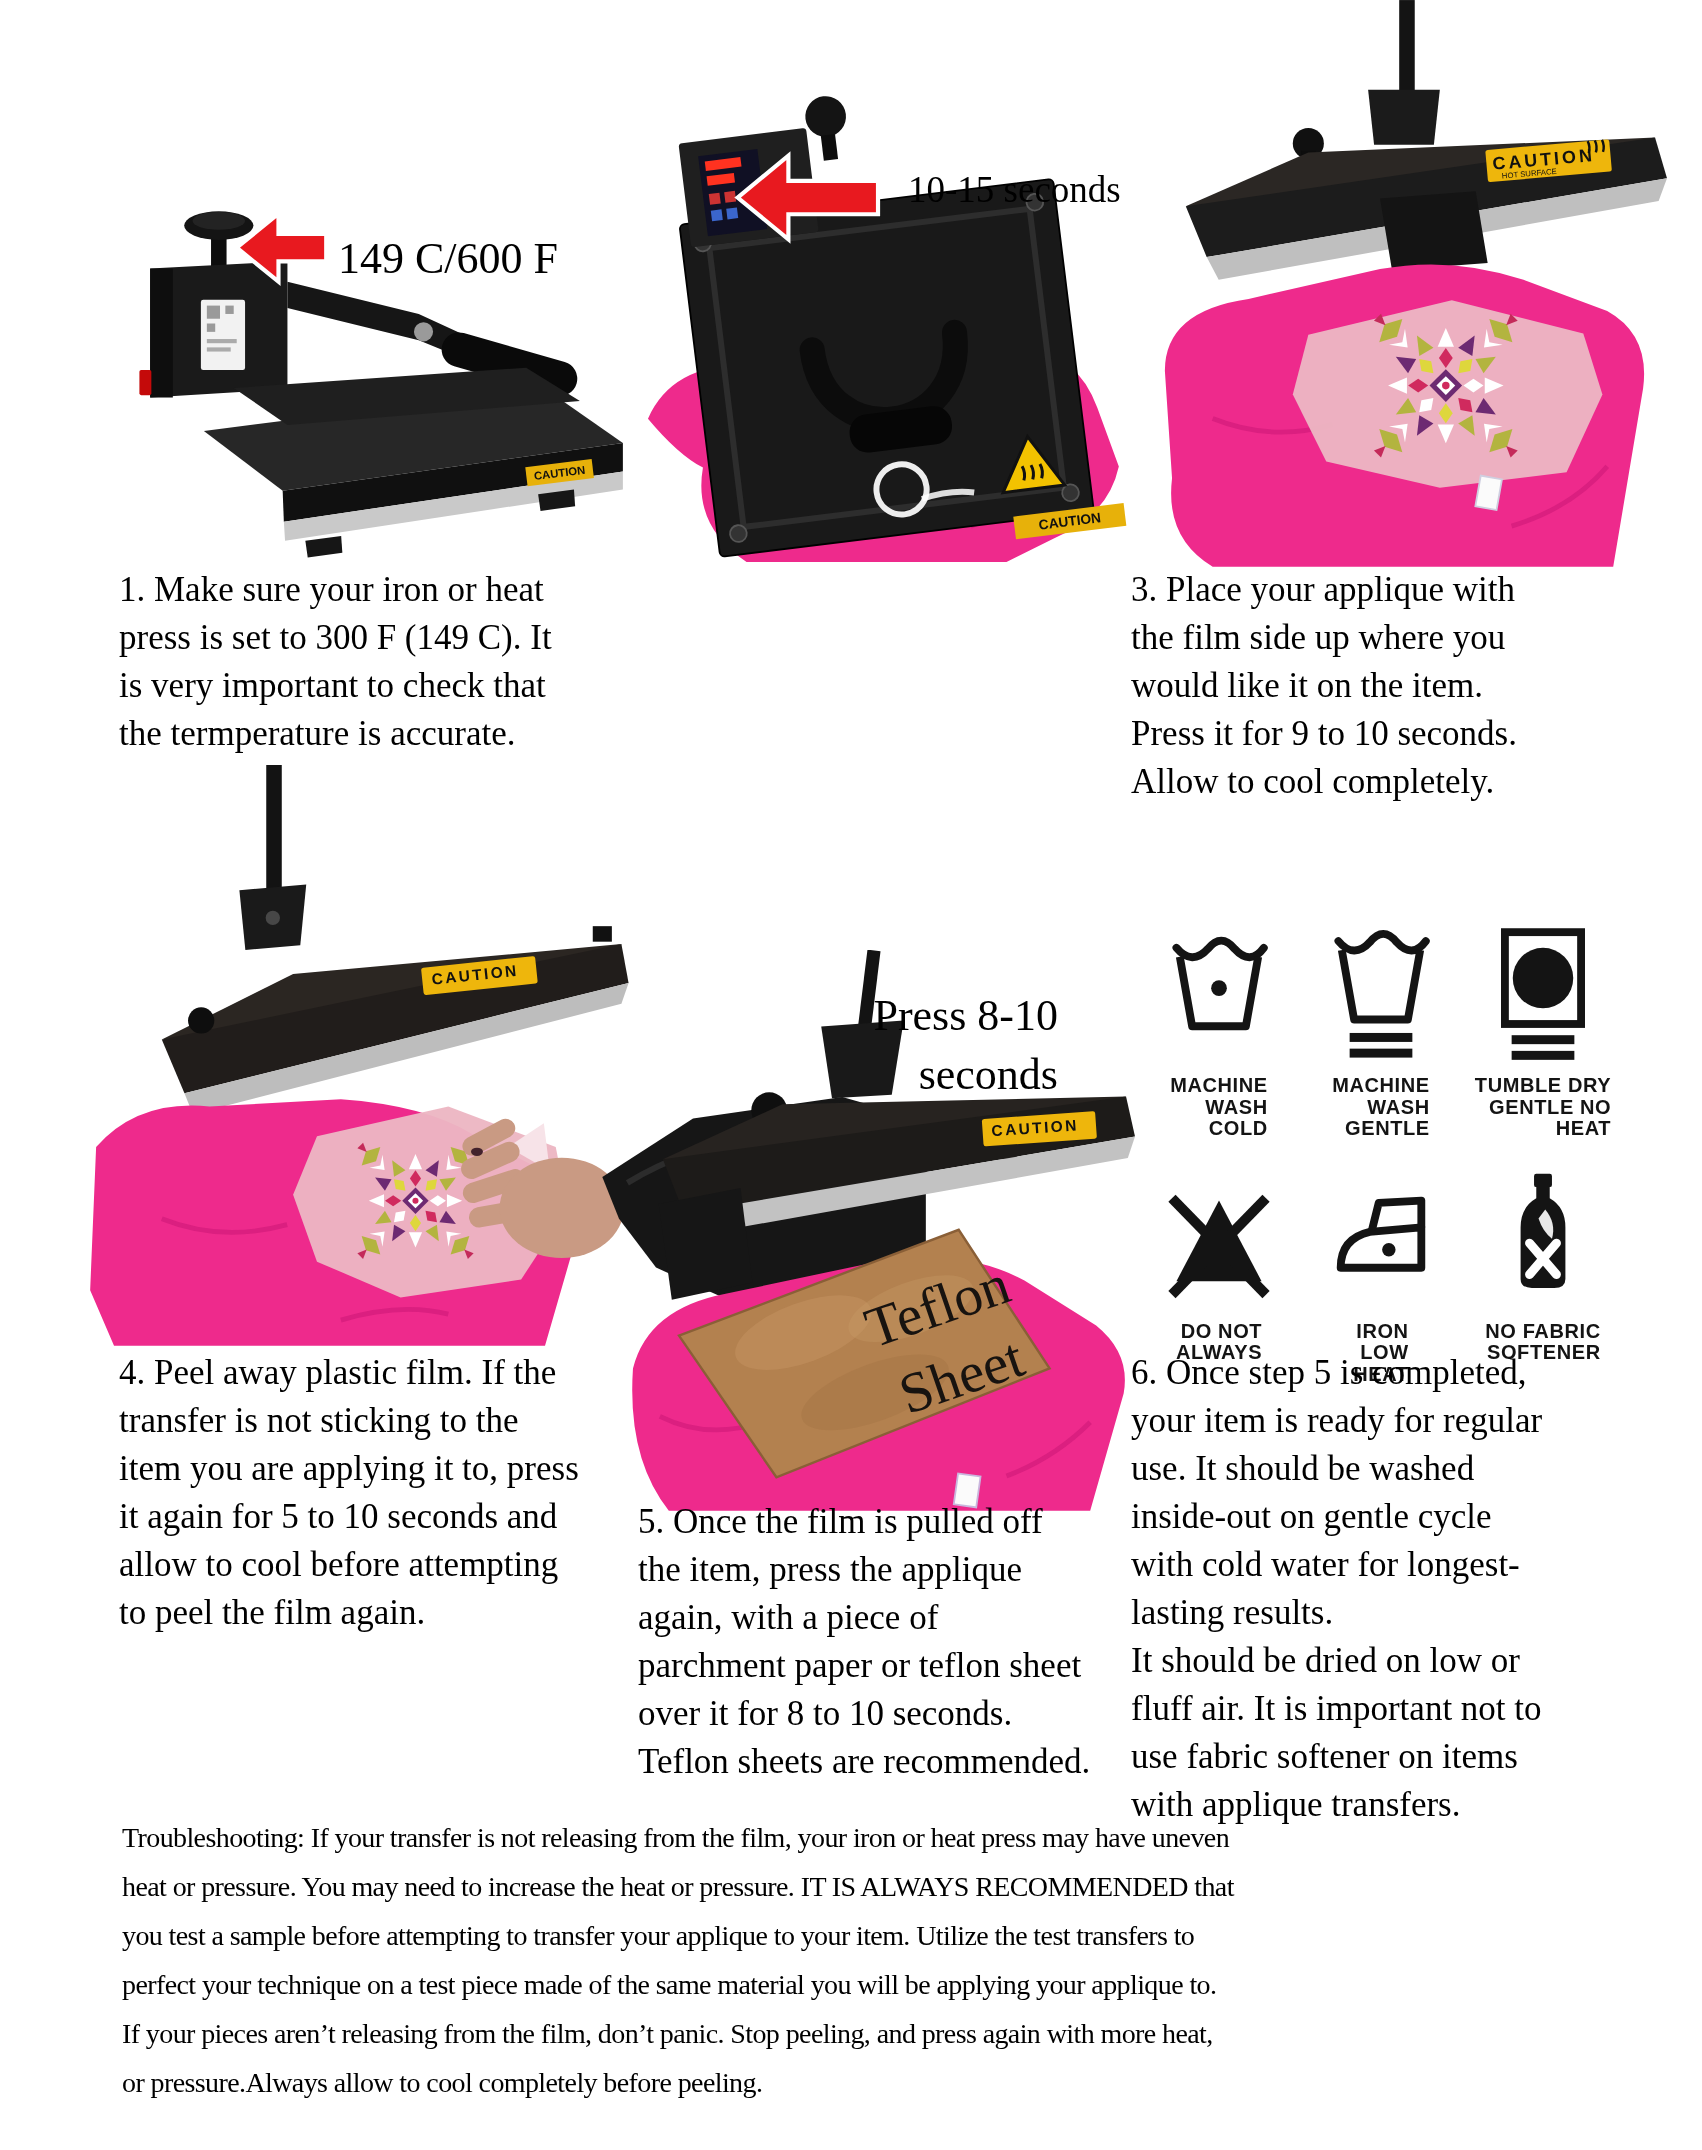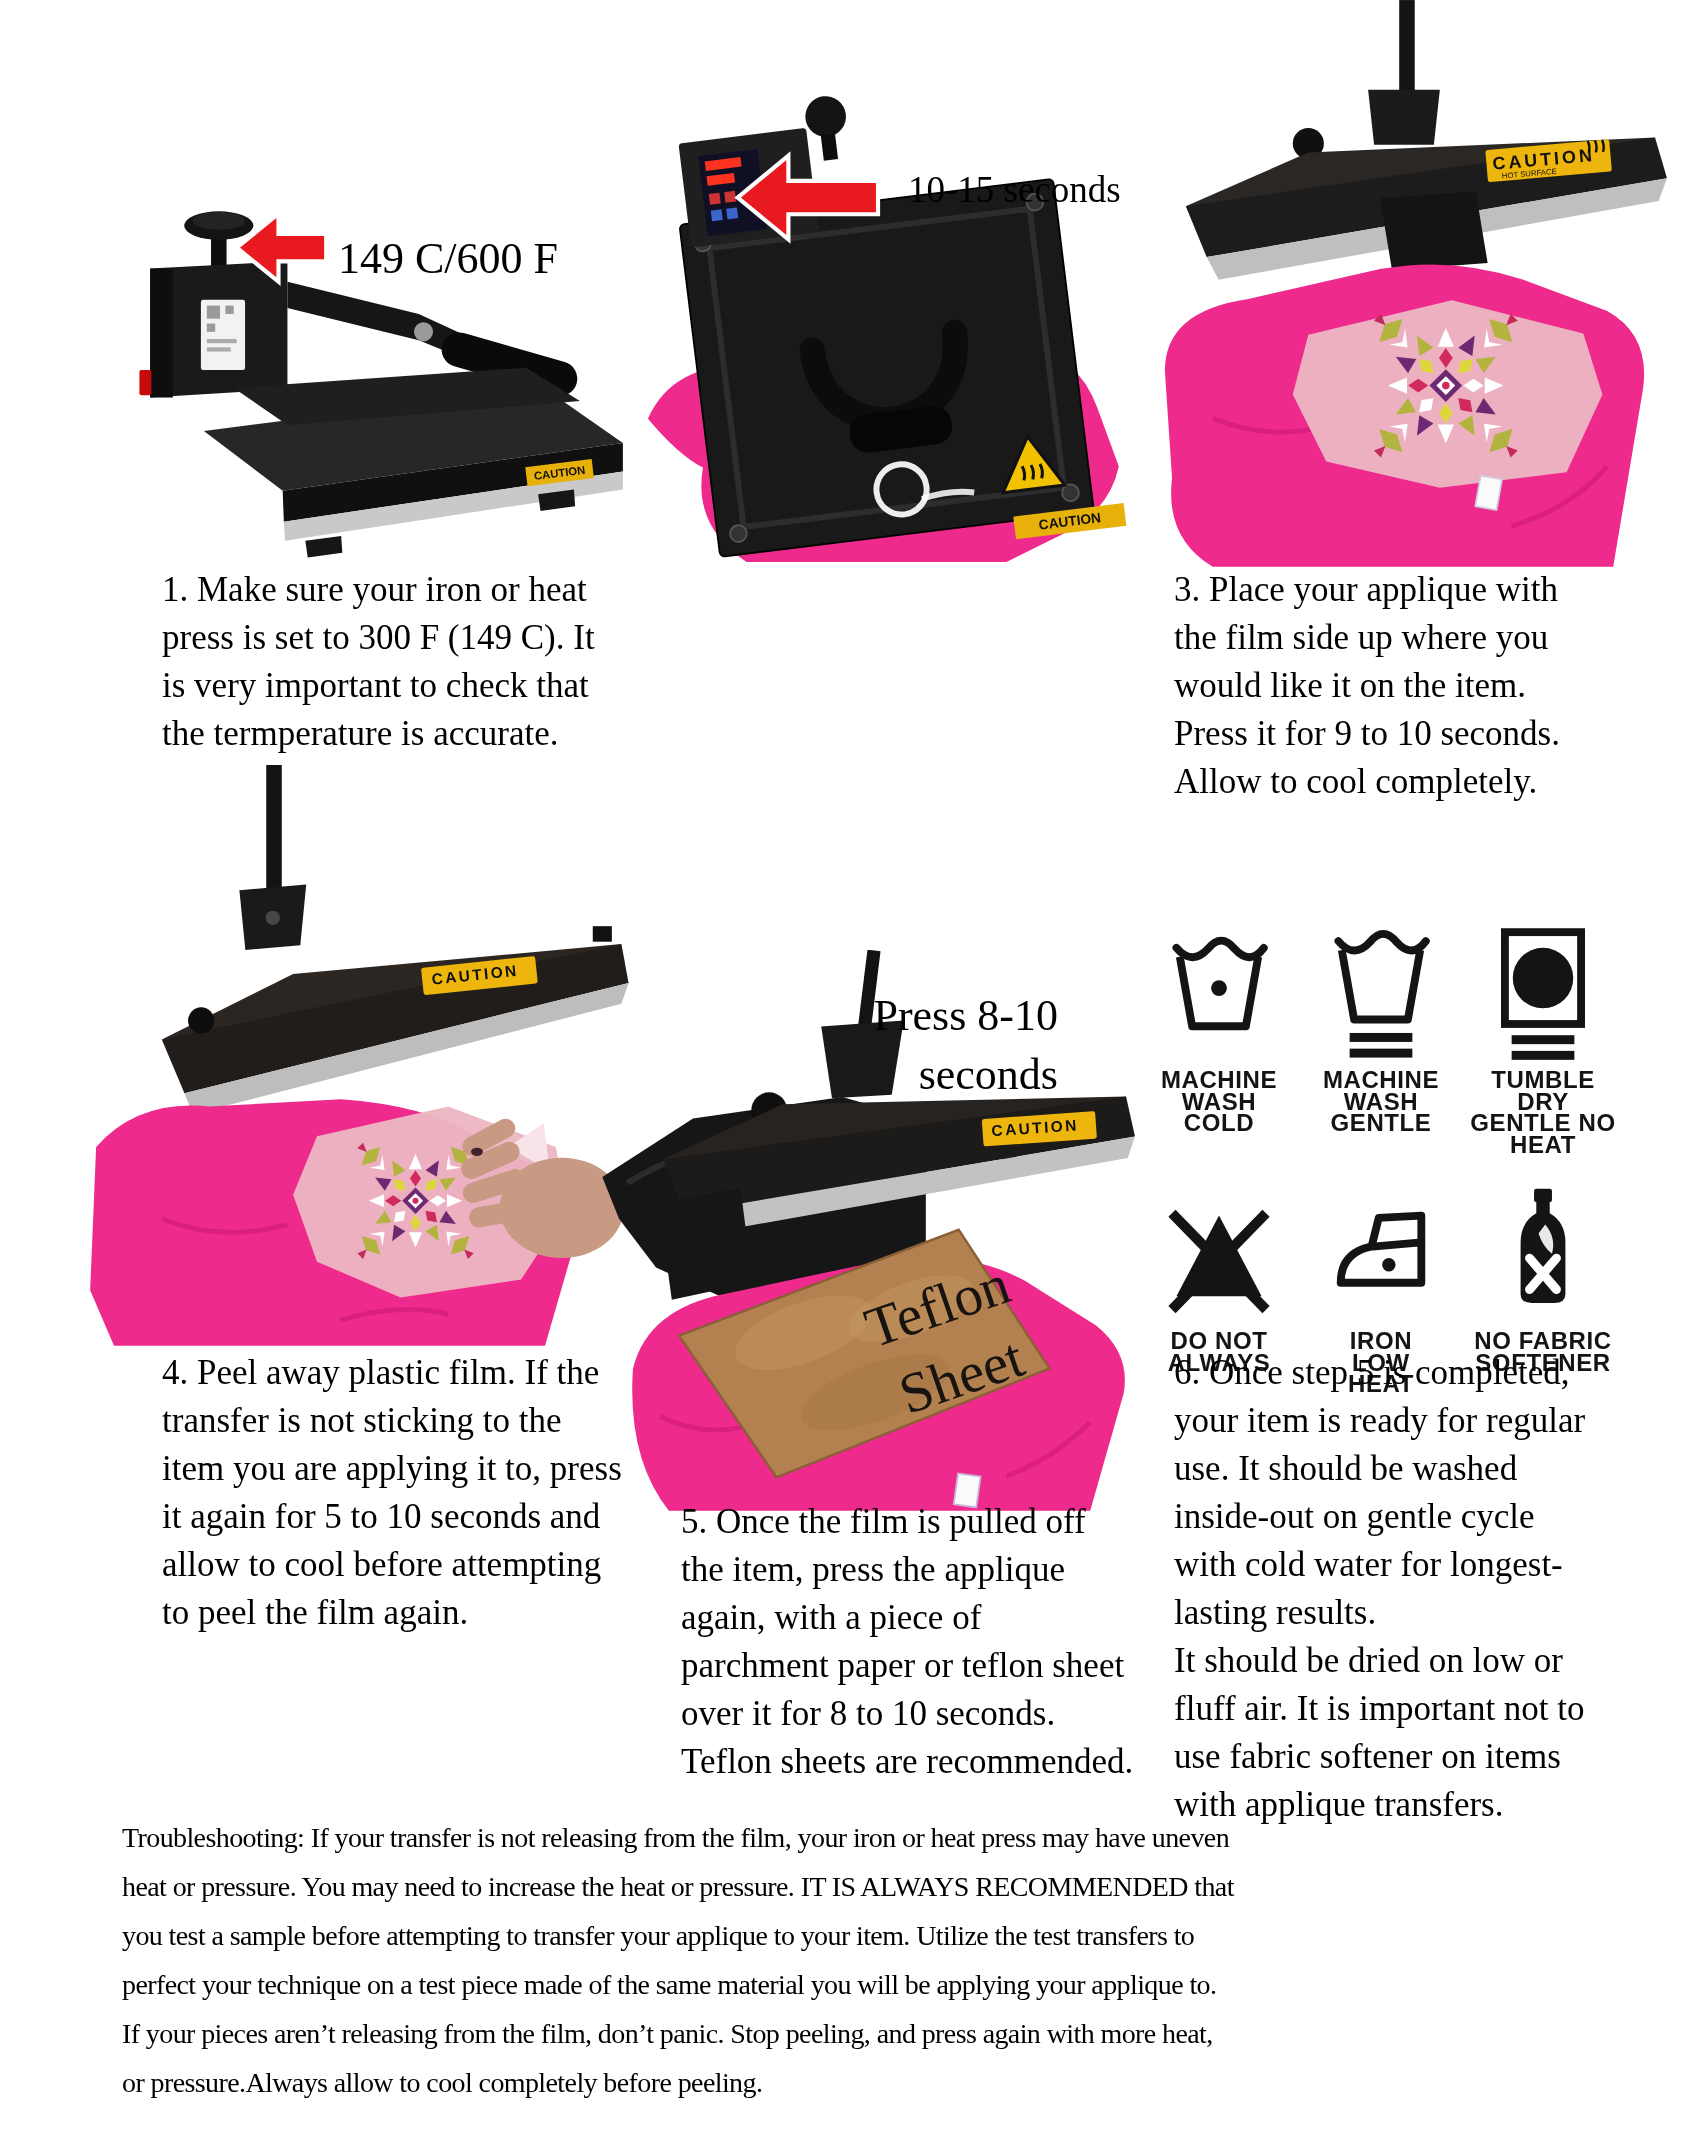--- a/index.html
+++ b/index.html
@@ -8,7 +8,7 @@
   .fig{position:absolute;}
   .fig svg{display:block;}
   .caption{position:absolute;font-family:"Liberation Serif",serif;font-size:35px;
-           line-height:48px;color:#000;white-space:pre-wrap;margin-left:43px;}
+           line-height:48px;color:#000;white-space:pre-wrap;}
   .ann{position:absolute;font-family:"Liberation Serif",serif;color:#000;white-space:pre-line;}
   #ann-temp{left:338px;top:233px;font-size:44px;}
   #ann-time{left:908px;top:168px;font-size:37px;}

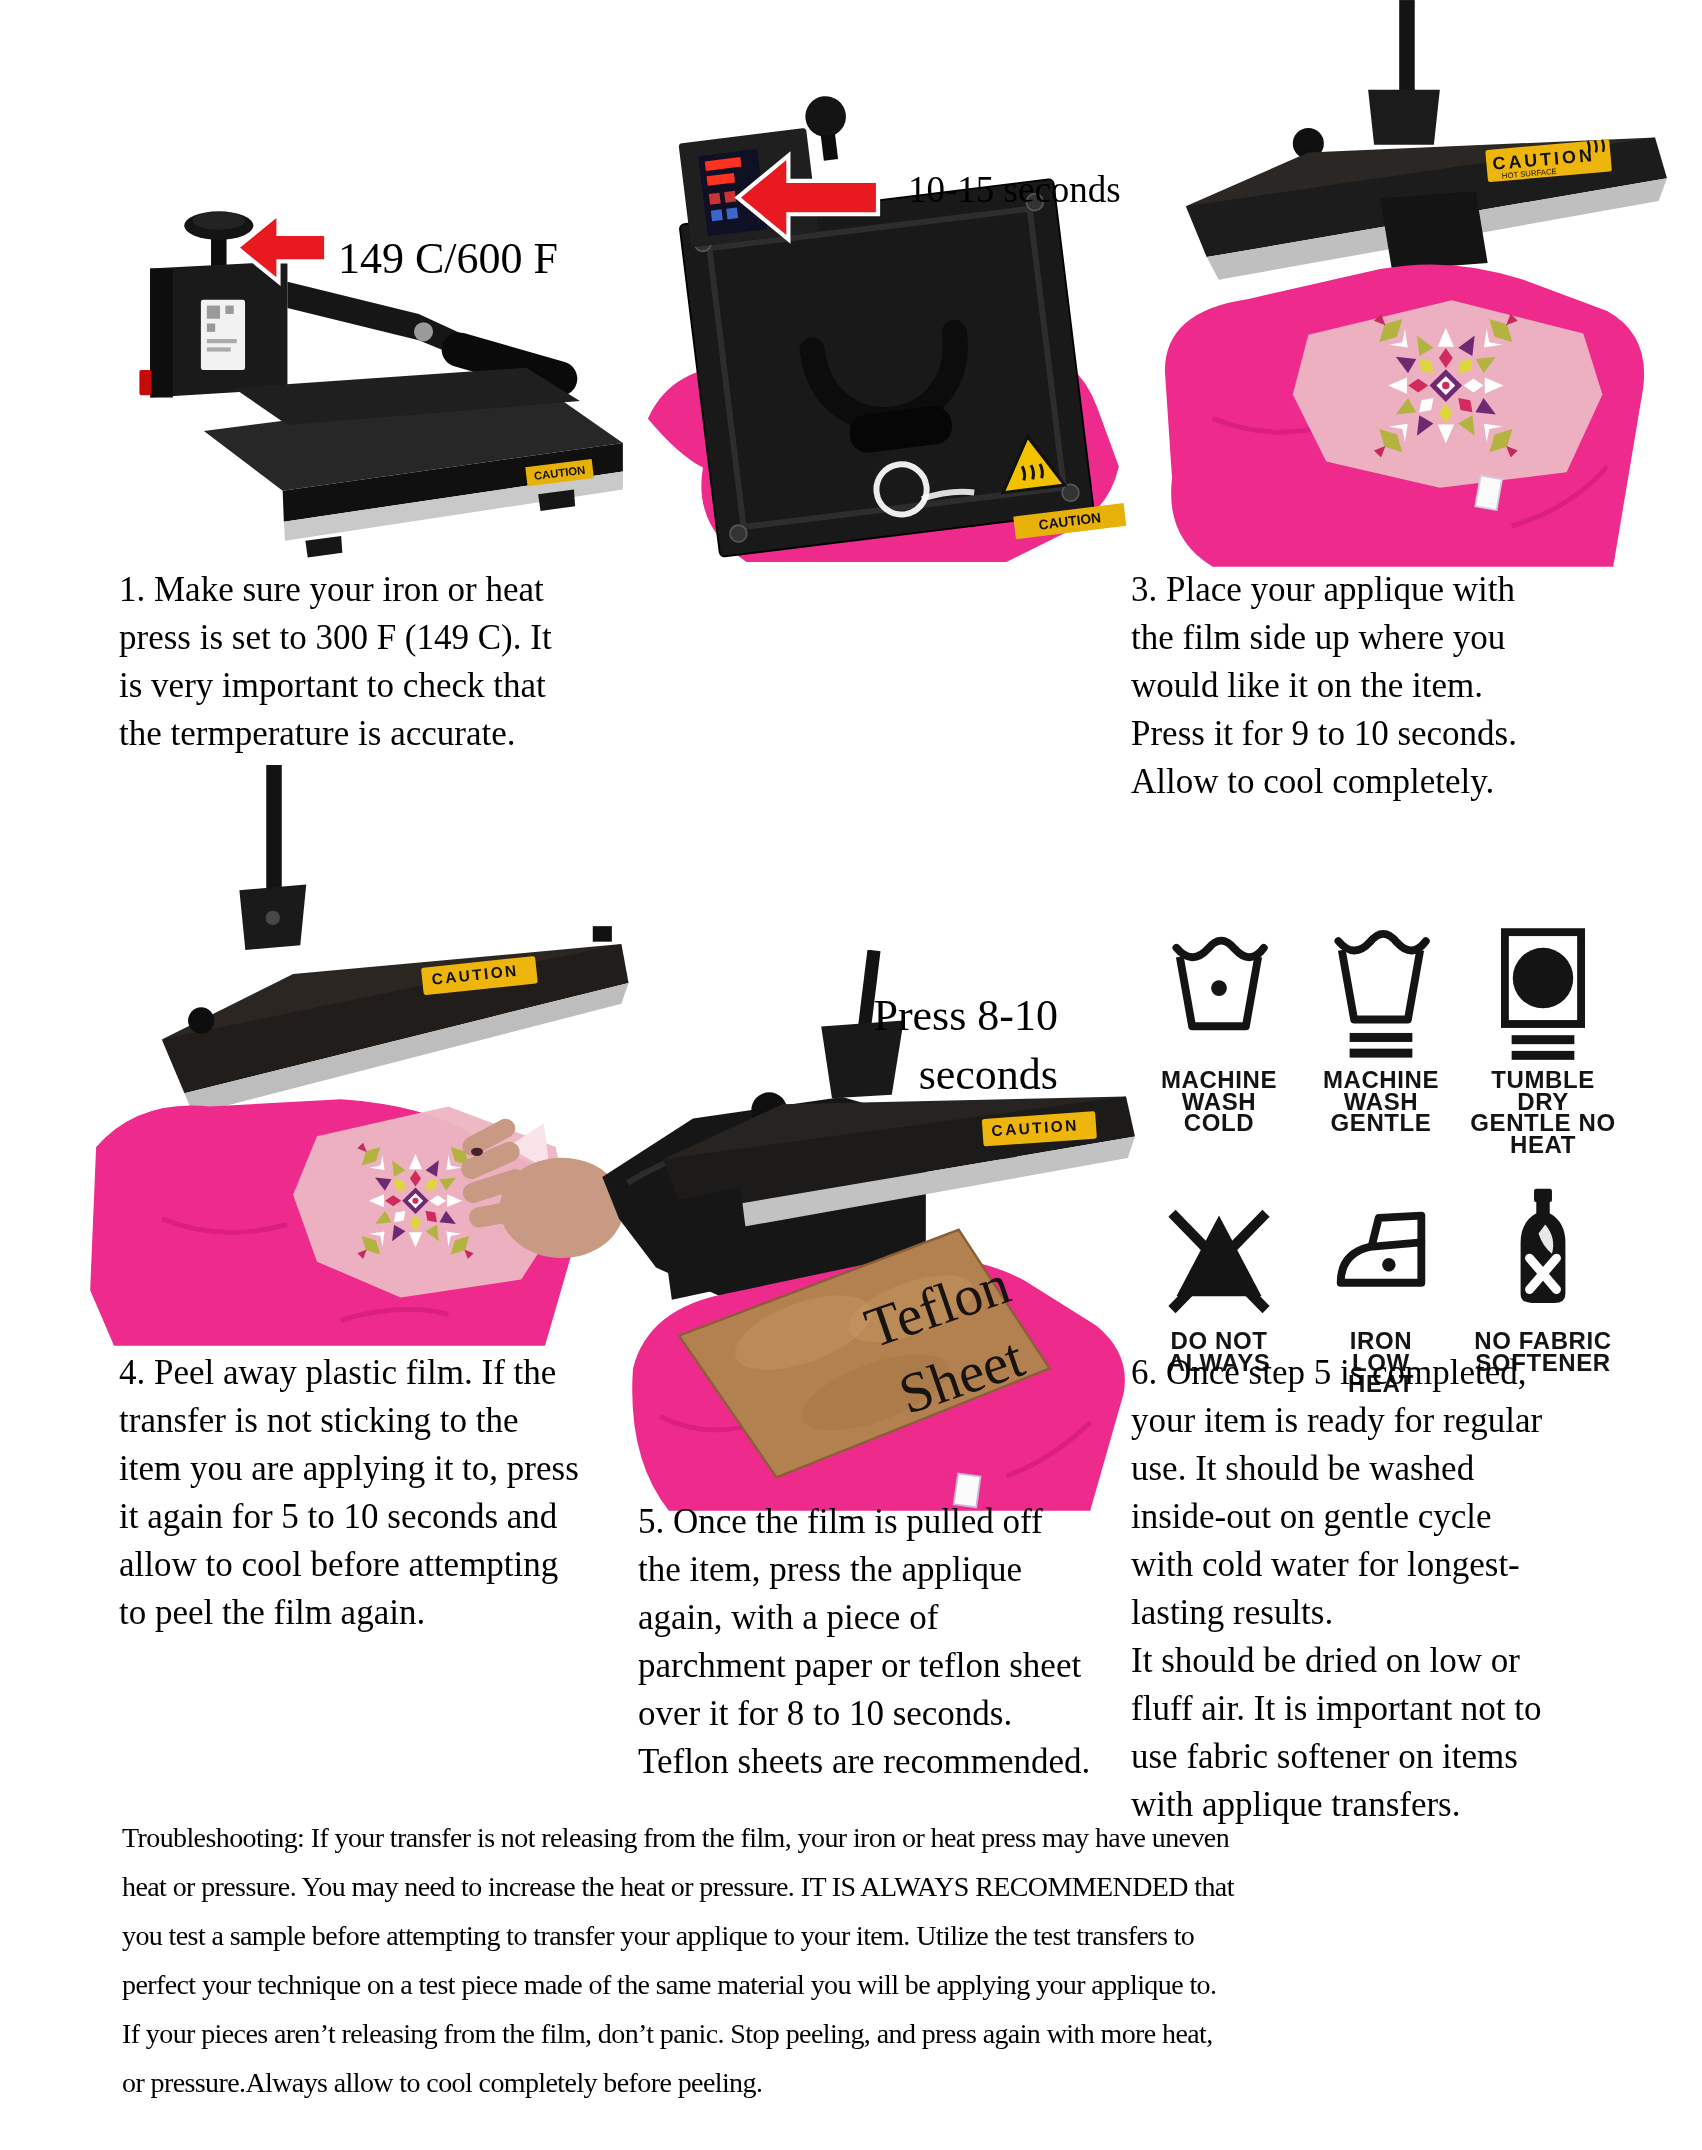--- a/index.html
+++ b/index.html
@@ -28,8 +28,8 @@
              grid-template-columns:repeat(3,162px);row-gap:29px;}
   .care-cell{display:flex;flex-direction:column;align-items:center;}
   .care-cell svg{width:112px;height:146px;}
-  .care-label{font-family:"Liberation Sans",sans-serif;font-weight:bold;
-              font-size:24px;line-height:21.5px;text-align:center;white-space:pre-line;
+  .care-label{margin-top:6px;font-family:"Liberation Sans",sans-serif;font-weight:bold;
+              font-size:20px;line-height:21.5px;text-align:right;white-space:pre-line;
               color:#141414;letter-spacing:0.6px;}
 </style>
 </head>

